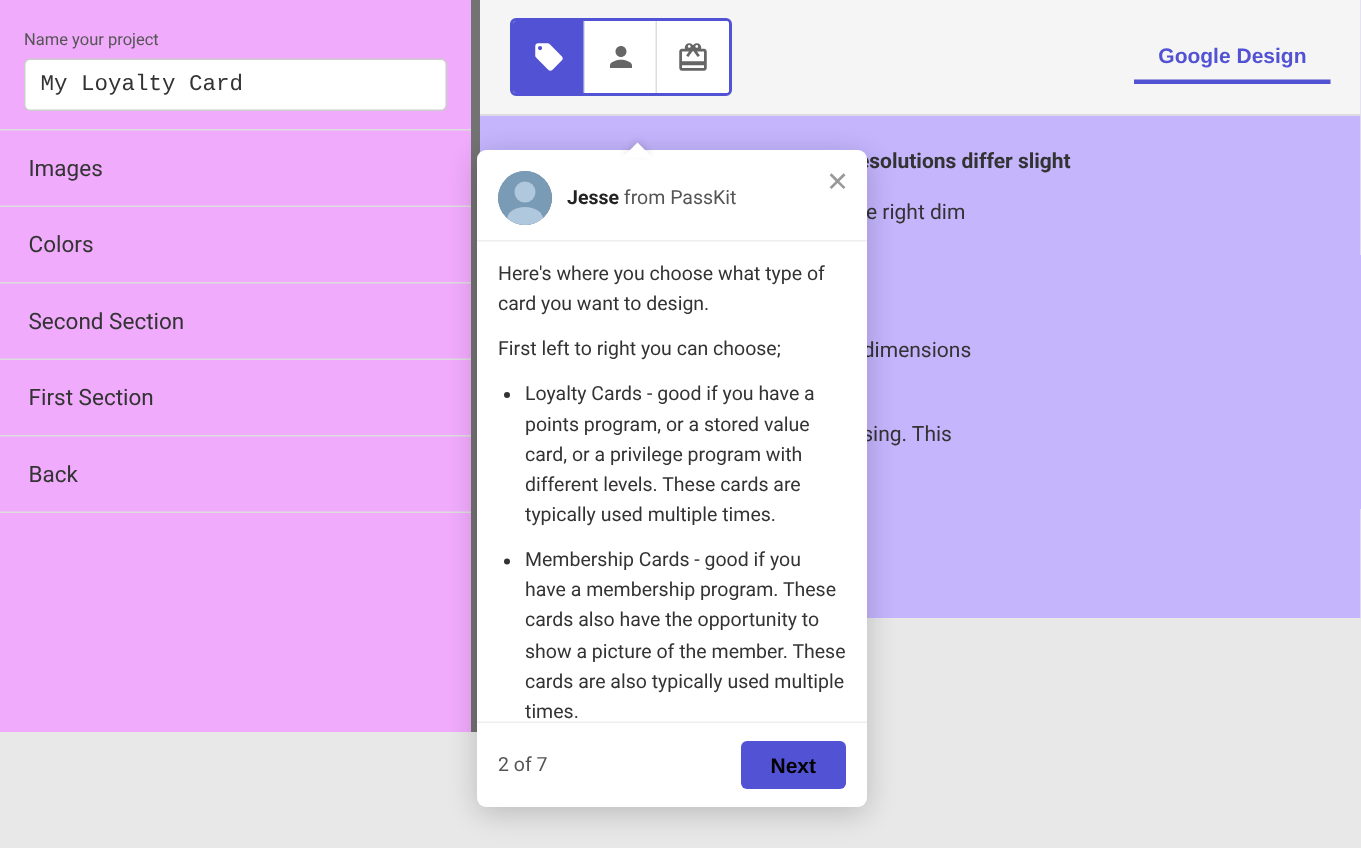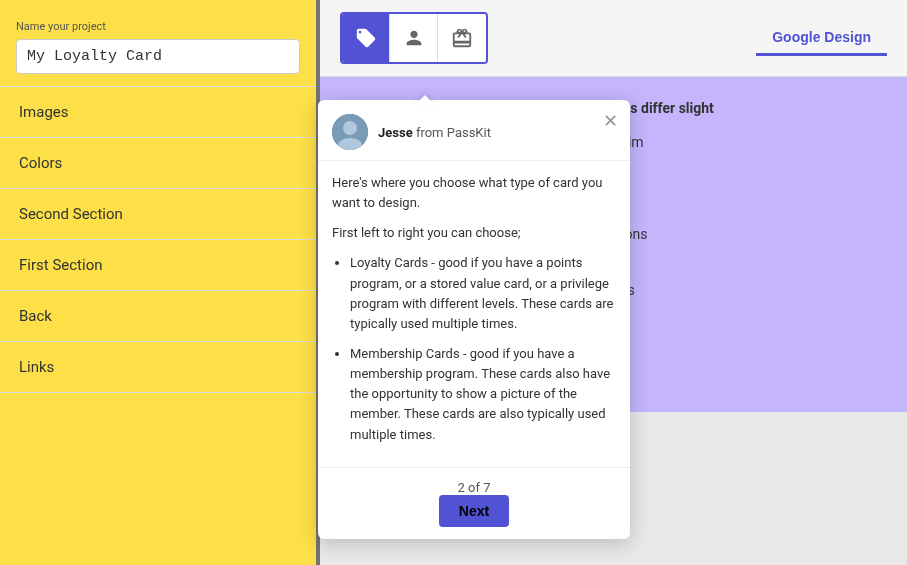--- a/index.html
+++ b/index.html
@@ -18,9 +18,9 @@
       left: 0;
       top: 0;
       width: 320px;
-      height: 565px;
-      background: #fde047;
-      border-right: 4px solid #737373;
+      height: 488px;
+      background: #f0abfc;
+      border-right: 6px solid #737373;
     }
 
     .sidebar-project-section {

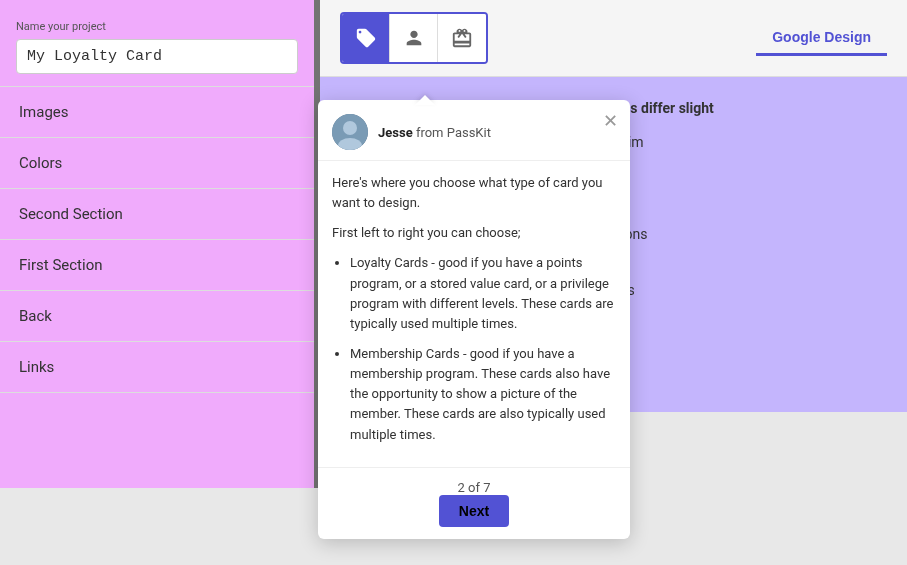--- a/index.html
+++ b/index.html
@@ -174,7 +174,7 @@
       position: absolute;
       top: 100px;
       left: 318px;
-      width: 312px;
+      width: 260px;
       background: white;
       border-radius: 6px;
       box-shadow: 0 4px 20px rgba(0,0,0,0.2);

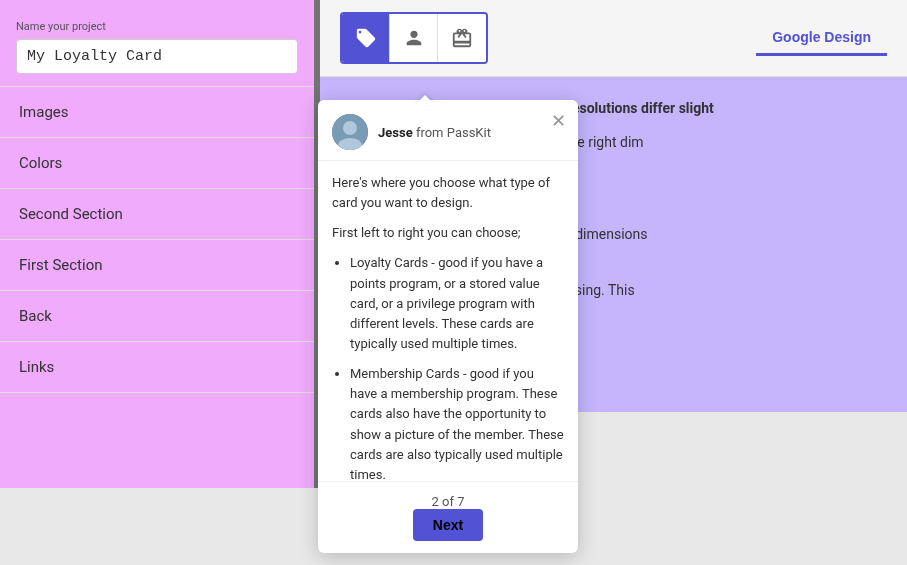--- a/index.html
+++ b/index.html
@@ -312,9 +312,6 @@
     <li>
       <a>Back</a>
     </li>
-    <li>
-      <a>Links</a>
-    </li>
   </ul>
 </div>
 

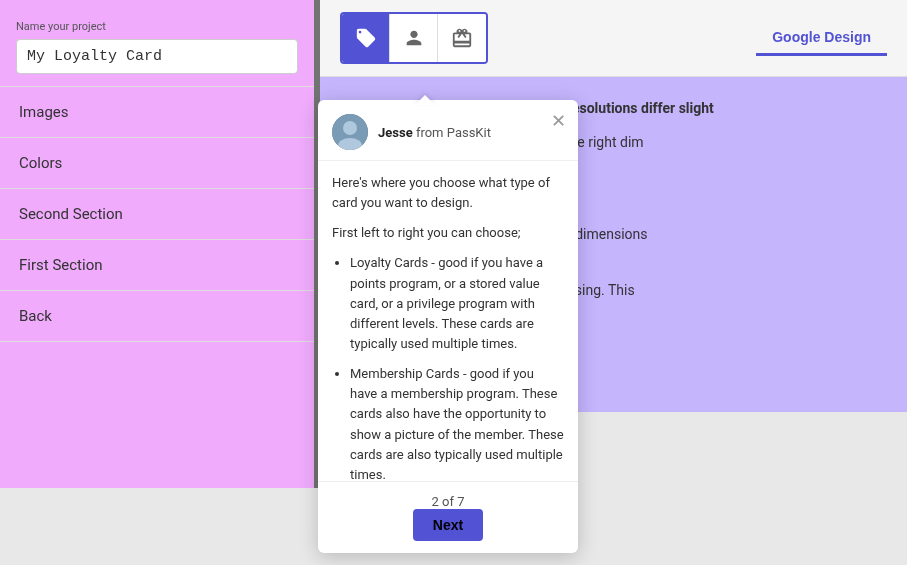--- a/index.html
+++ b/index.html
@@ -269,7 +269,6 @@
       justify-content: space-between;
       padding: 12px 14px;
       border-top: 1px solid #eee;
-      flex-direction: column;
     }
 
     .popup-page-indicator {

